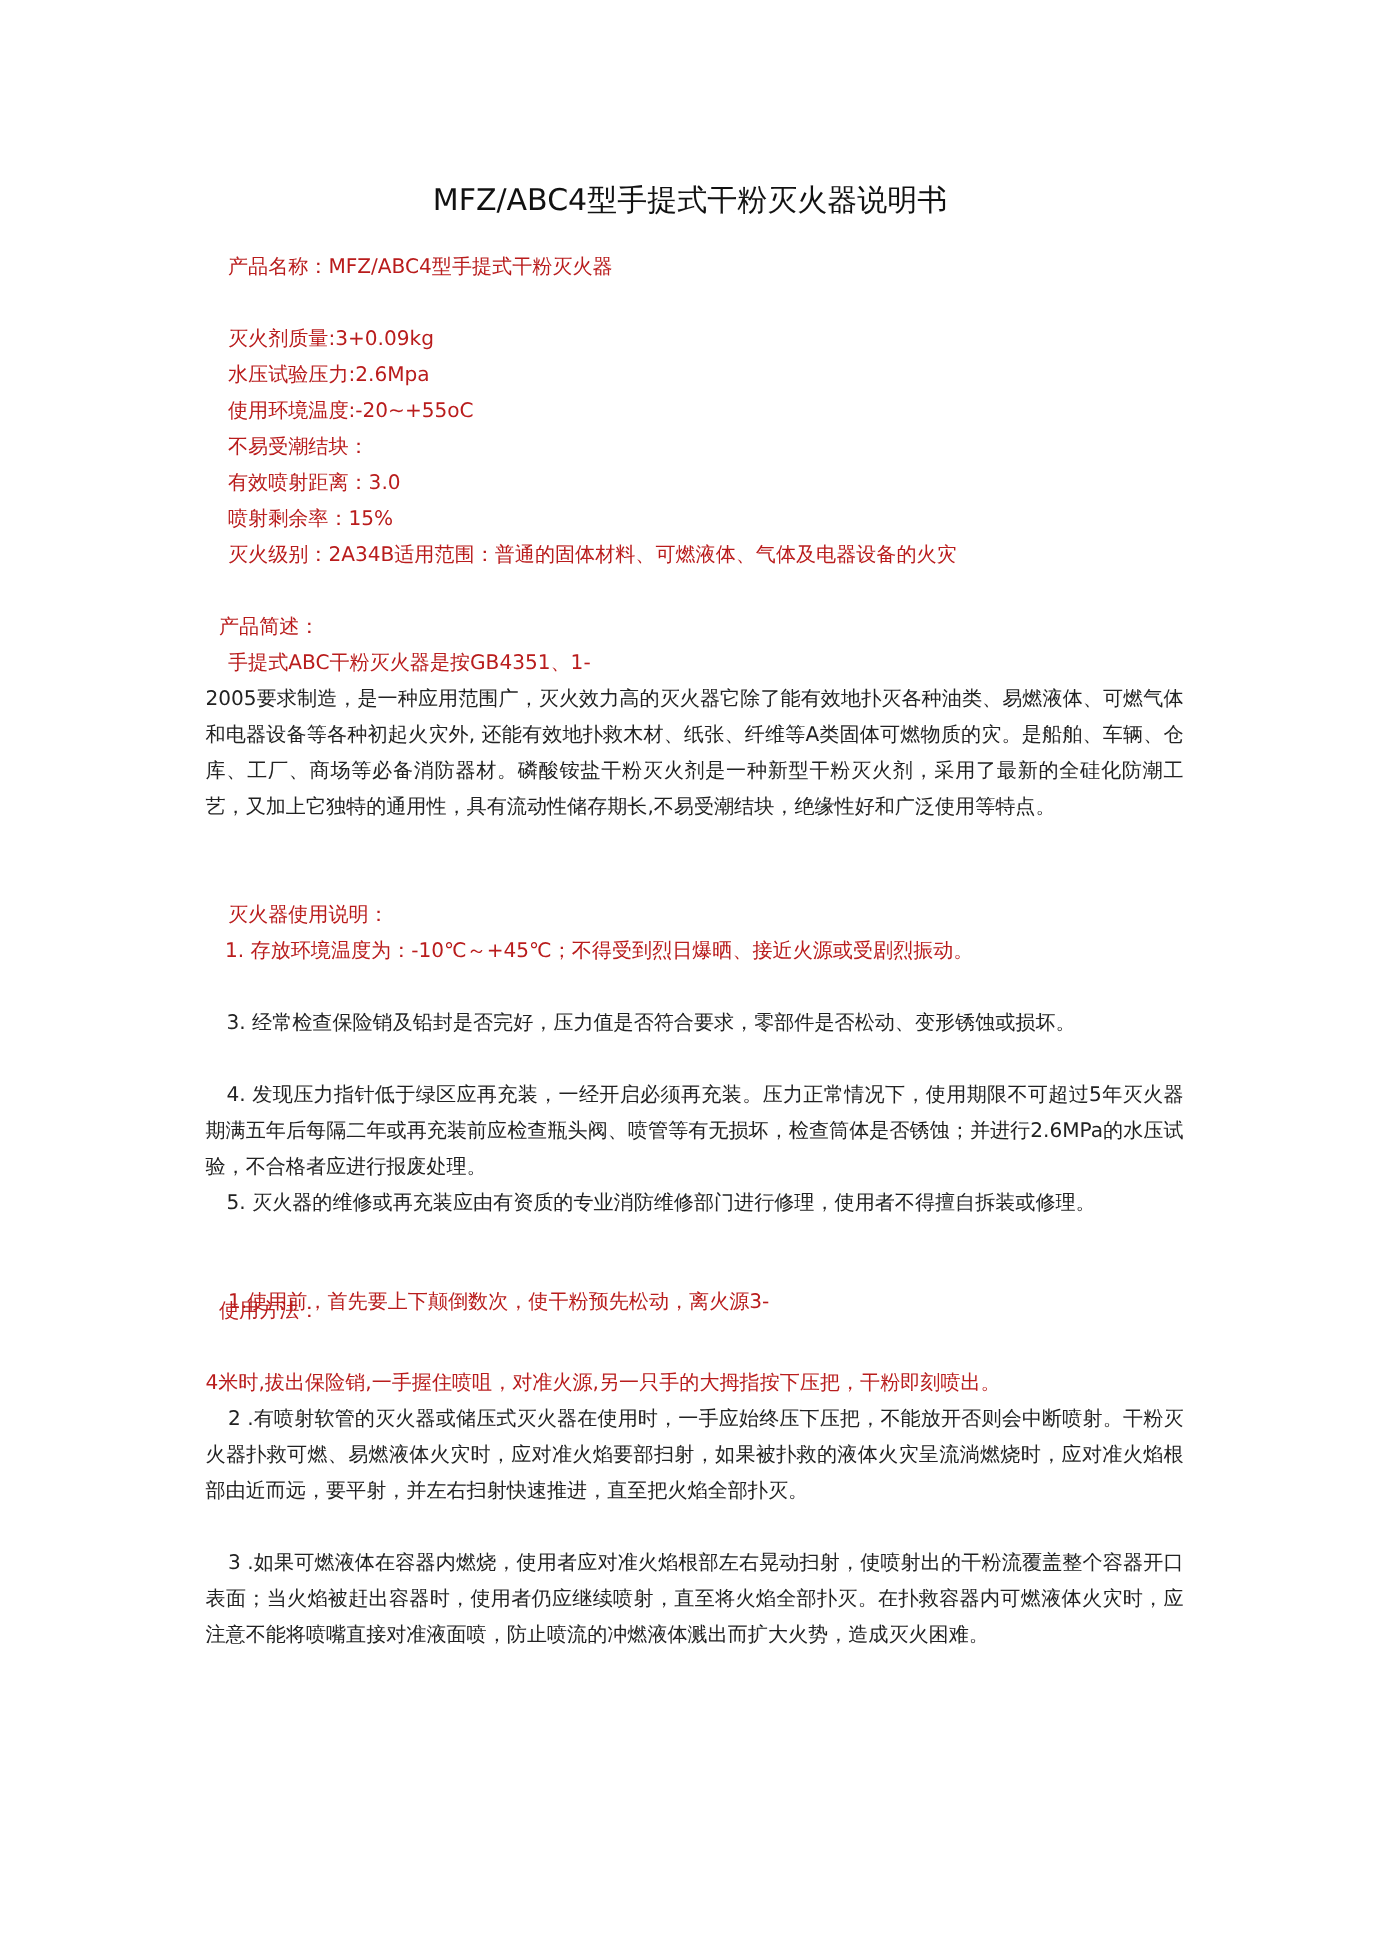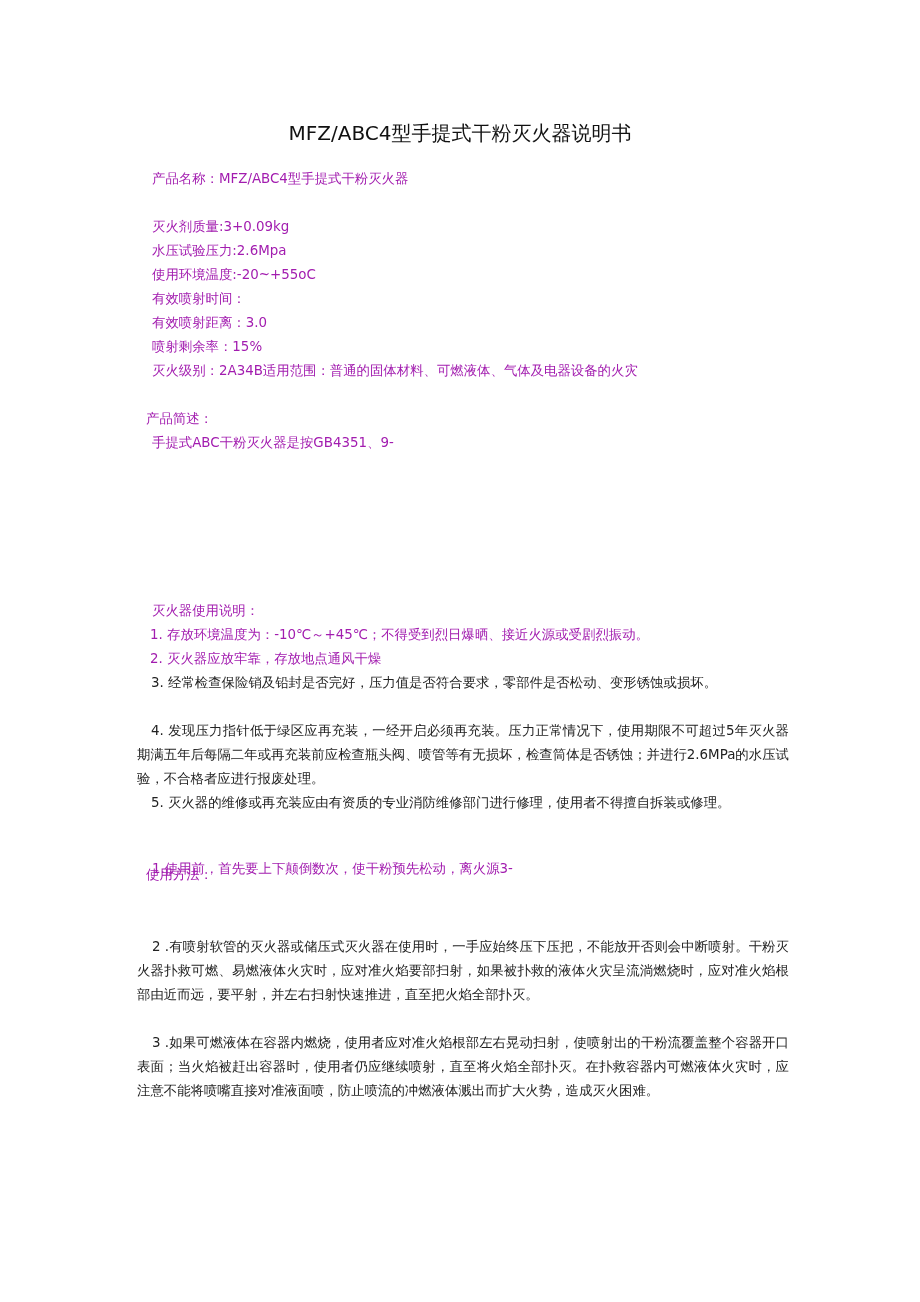--- a/index.html
+++ b/index.html
@@ -8,7 +8,7 @@
   .page { position:absolute; left:0; top:0; width:920px; height:1130px; }
   .title { position:absolute; left:0; width:920px; top:120px; text-align:center;
            font-size:20px; color:#111; letter-spacing:0px; }
-  .line { position:absolute; font-size:13.4px; white-space:nowrap; line-height:24px; color:#a21caf;text-align:center; }
+  .line { position:absolute; font-size:13.4px; white-space:nowrap; line-height:24px; color:#b91c1c;text-align:center; }
   .spec { left:152px; }
   .para { position:absolute; left:137px; width:652px; font-size:13.4px; line-height:24px;
           color:#222; text-align:justify; }

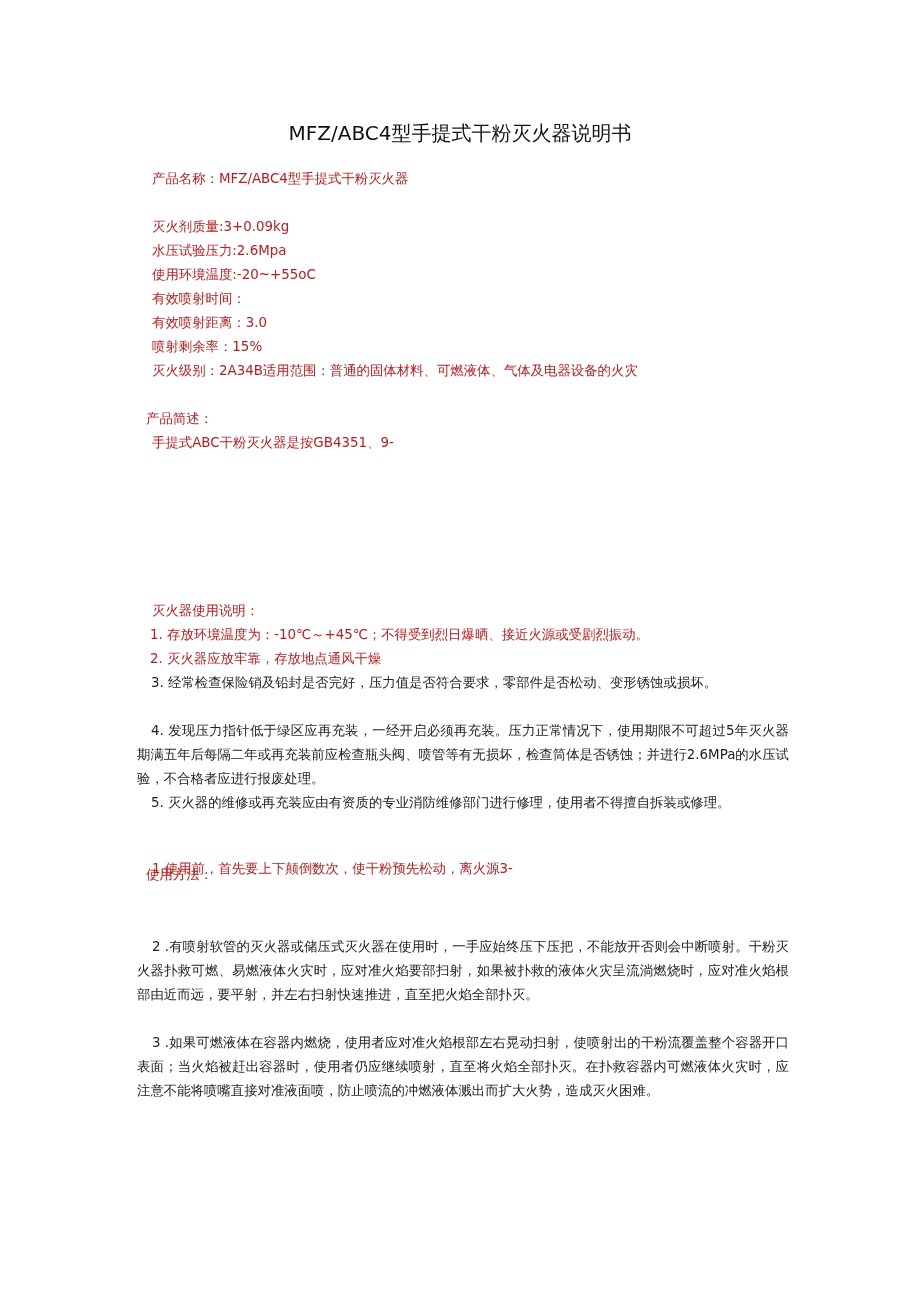--- a/index.html
+++ b/index.html
@@ -24,7 +24,7 @@
   <div class="line spec" style="top:215px">灭火剂质量:3+0.09kg</div>
   <div class="line spec" style="top:239px">水压试验压力:2.6Mpa</div>
   <div class="line spec" style="top:263px">使用环境温度:-20~+55oC</div>
-  <div class="line spec" style="top:287px">有效喷射时间：</div>
+  <div class="line spec" style="top:287px">不易受潮结块：</div>
   <div class="line spec" style="top:311px">有效喷射距离：3.0</div>
   <div class="line spec" style="top:335px">喷射剩余率：15%</div>
   <div class="line spec" style="top:359px">灭火级别：2A34B适用范围：普通的固体材料、可燃液体、气体及电器设备的火灾</div>

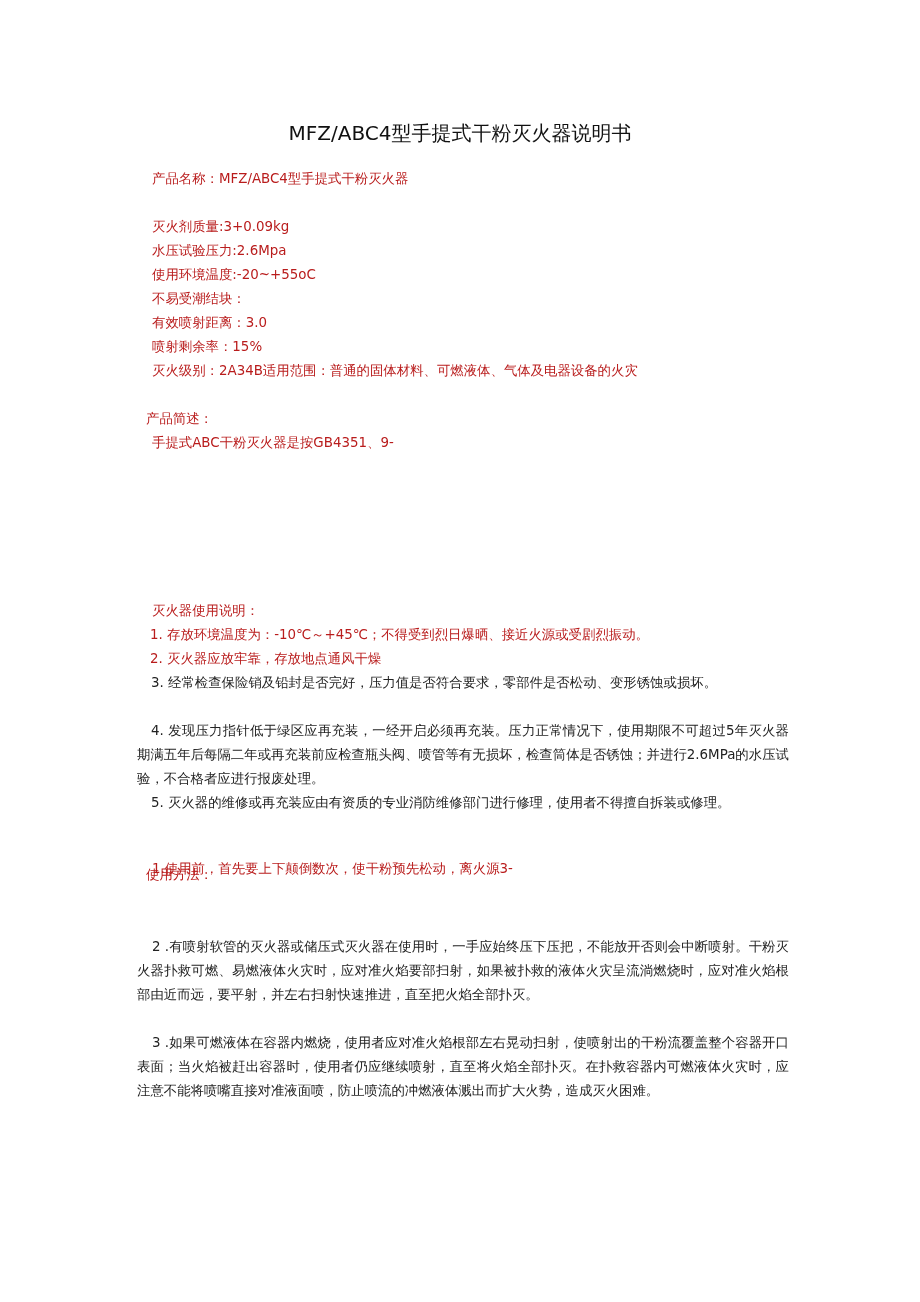--- a/index.html
+++ b/index.html
@@ -30,7 +30,7 @@
   <div class="line spec" style="top:359px">灭火级别：2A34B适用范围：普通的固体材料、可燃液体、气体及电器设备的火灾</div>
 
   <div class="line" style="left:146px; top:407px">产品简述：</div>
-  <div class="line" style="left:152px; top:431px">手提式ABC干粉灭火器是按GB4351、9-</div>
+  <div class="line" style="left:152px; top:431px">手提式ABC干粉灭火器是按GB4351、1-</div>
 
   <div class="line" style="left:152px; top:599px">灭火器使用说明：</div>
   <div class="line" style="left:150px; top:623px">1.  存放环境温度为：-10℃～+45℃；不得受到烈日爆晒、接近火源或受剧烈振动。</div>

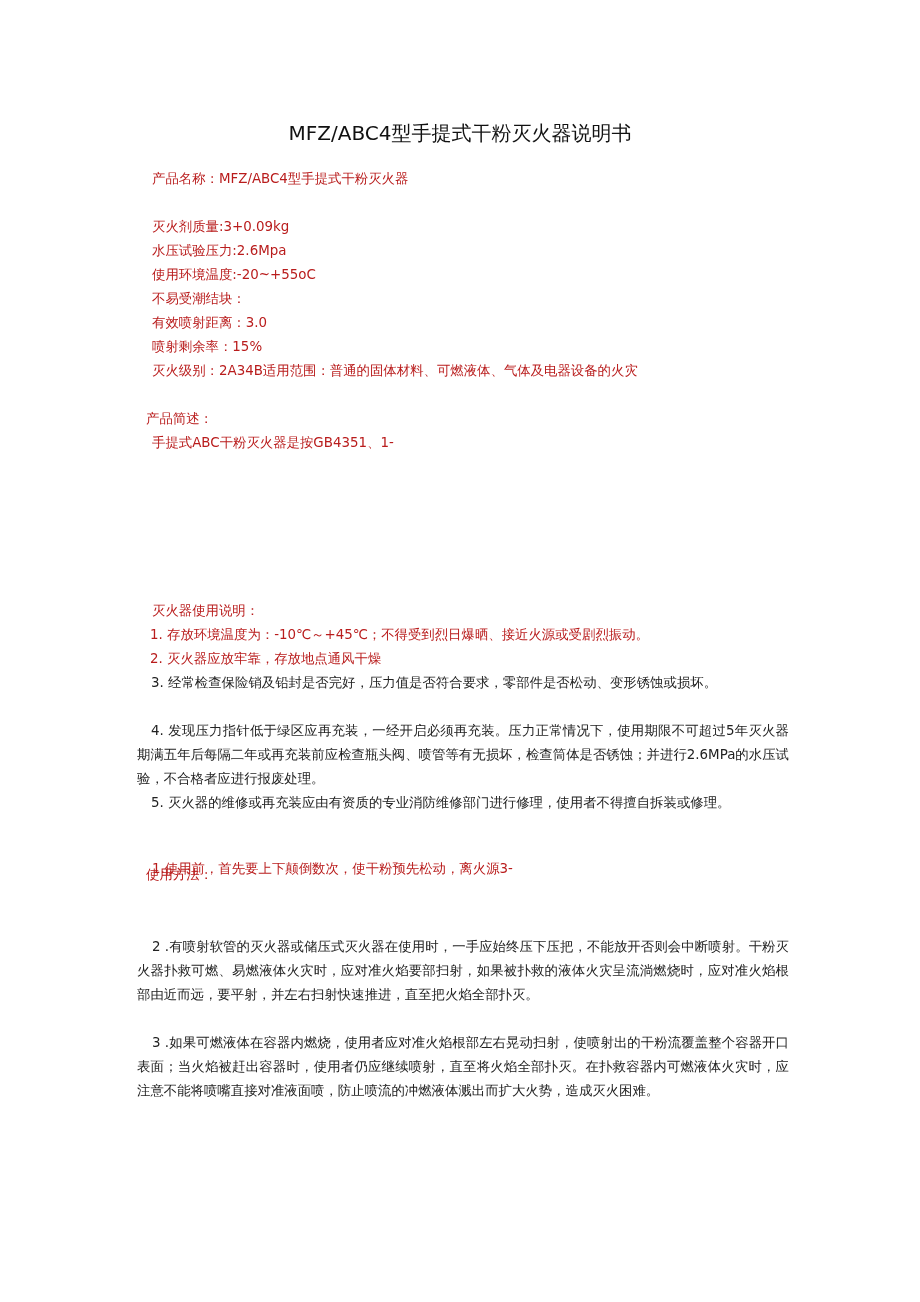--- a/index.html
+++ b/index.html
@@ -31,6 +31,7 @@
 
   <div class="line" style="left:146px; top:407px">产品简述：</div>
   <div class="line" style="left:152px; top:431px">手提式ABC干粉灭火器是按GB4351、1-</div>
+  <div class="para" style="top:455px">2005要求制造，是一种应用范围广，灭火效力高的灭火器它除了能有效地扑灭各种油类、易燃液体、可燃气体和电器设备等各种初起火灾外, 还能有效地扑救木材、纸张、纤维等A类固体可燃物质的灾。是船舶、车辆、仓库、工厂、商场等必备消防器材。磷酸铵盐干粉灭火剂是一种新型干粉灭火剂，采用了最新的全硅化防潮工艺，又加上它独特的通用性，具有流动性储存期长,不易受潮结块，绝缘性好和广泛使用等特点。</div>
 
   <div class="line" style="left:152px; top:599px">灭火器使用说明：</div>
   <div class="line" style="left:150px; top:623px">1.  存放环境温度为：-10℃～+45℃；不得受到烈日爆晒、接近火源或受剧烈振动。</div>

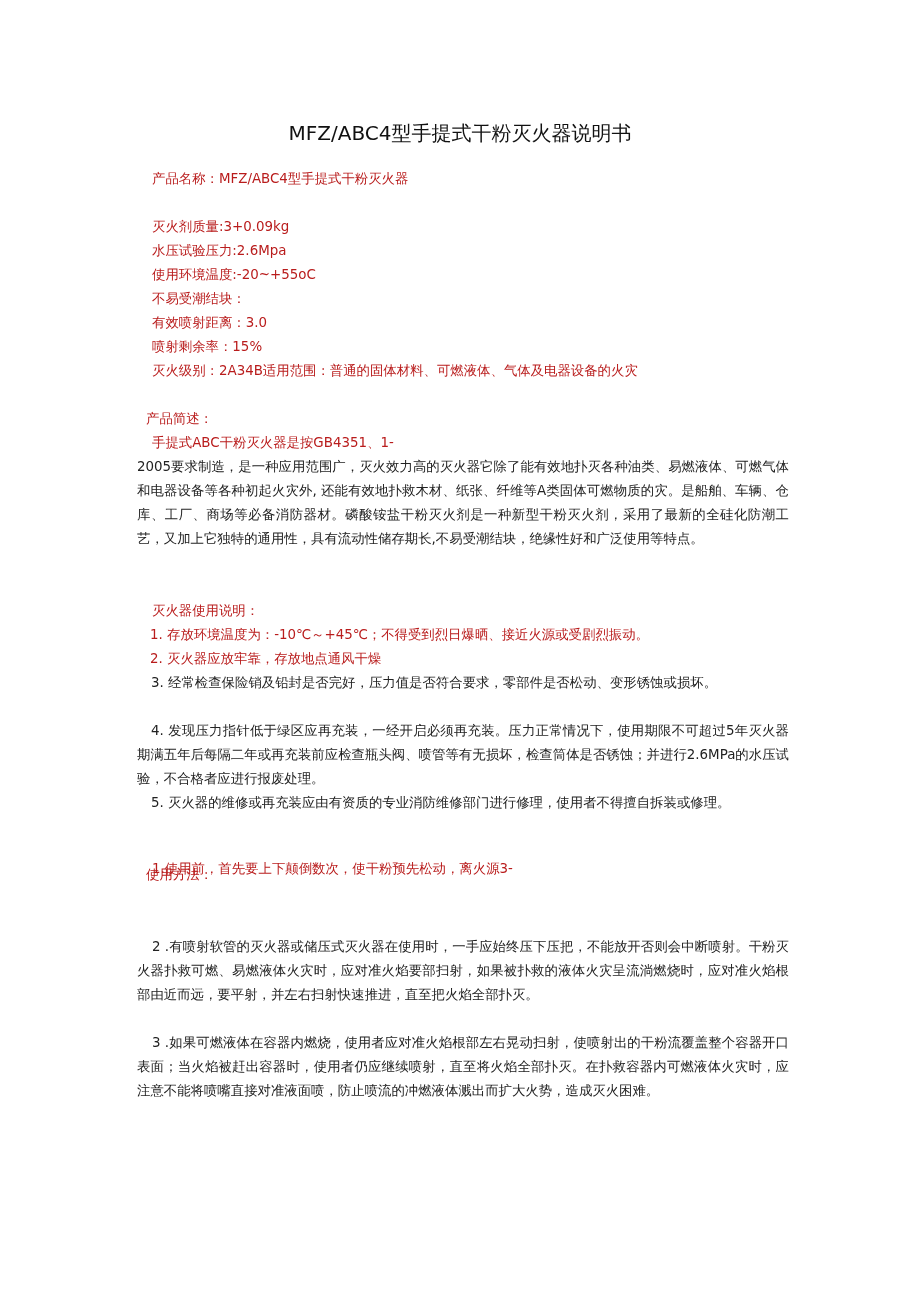--- a/index.html
+++ b/index.html
@@ -35,7 +35,6 @@
 
   <div class="line" style="left:152px; top:599px">灭火器使用说明：</div>
   <div class="line" style="left:150px; top:623px">1.  存放环境温度为：-10℃～+45℃；不得受到烈日爆晒、接近火源或受剧烈振动。</div>
-  <div class="line" style="left:150px; top:647px">2.  灭火器应放牢靠，存放地点通风干燥</div>
   <div class="para" style="top:671px; text-indent:14px">3.  经常检查保险销及铅封是否完好，压力值是否符合要求，零部件是否松动、变形锈蚀或损坏。</div>
   <div class="para" style="top:719px; text-indent:14px">4. 发现压力指针低于绿区应再充装，一经开启必须再充装。压力正常情况下，使用期限不可超过5年灭火器期满五年后每隔二年或再充装前应检查瓶头阀、喷管等有无损坏，检查筒体是否锈蚀；并进行2.6MPa的水压试验，不合格者应进行报废处理。</div>
   <div class="para" style="top:791px; text-indent:14px">5. 灭火器的维修或再充装应由有资质的专业消防维修部门进行修理，使用者不得擅自拆装或修理。</div>

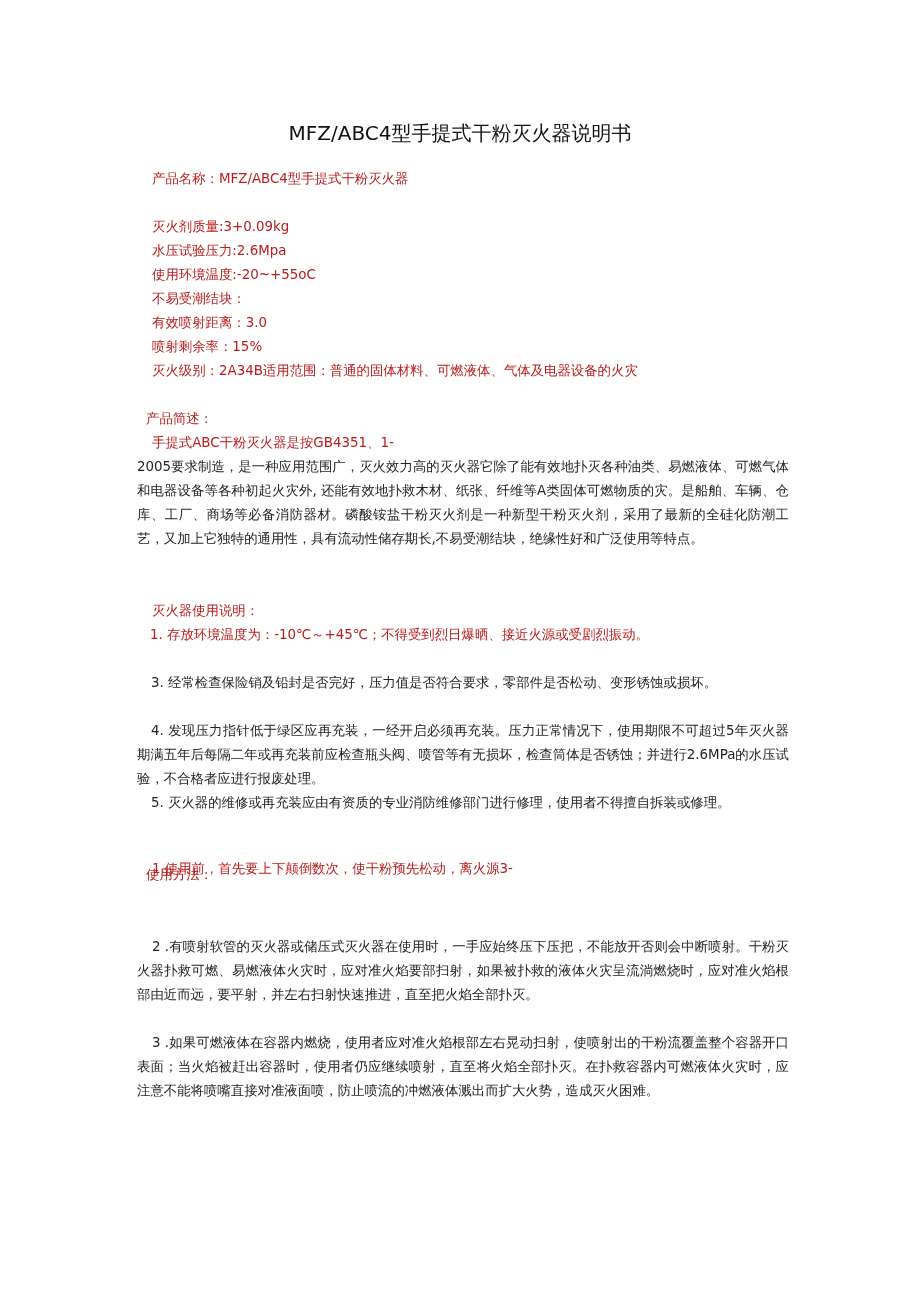--- a/index.html
+++ b/index.html
@@ -41,6 +41,7 @@
 
   <div class="line" style="left:146px; top:863px">使用方法：</div>
   <div class="line" style="left:152px; top:857px">1.使用前，首先要上下颠倒数次，使干粉预先松动，离火源3-</div>
+  <div class="line" style="left:137px; top:911px">4米时,拔出保险销,一手握住喷咀，对准火源,另一只手的大拇指按下压把，干粉即刻喷出。</div>
   <div class="para" style="top:935px; text-indent:15px">2 .有喷射软管的灭火器或储压式灭火器在使用时，一手应始终压下压把，不能放开否则会中断喷射。干粉灭火器扑救可燃、易燃液体火灾时，应对准火焰要部扫射，如果被扑救的液体火灾呈流淌燃烧时，应对准火焰根部由近而远，要平射，并左右扫射快速推进，直至把火焰全部扑灭。</div>
   <div class="para" style="top:1031px; text-indent:15px">3 .如果可燃液体在容器内燃烧，使用者应对准火焰根部左右晃动扫射，使喷射出的干粉流覆盖整个容器开口表面；当火焰被赶出容器时，使用者仍应继续喷射，直至将火焰全部扑灭。在扑救容器内可燃液体火灾时，应注意不能将喷嘴直接对准液面喷，防止喷流的冲燃液体溅出而扩大火势，造成灭火困难。</div>
 

